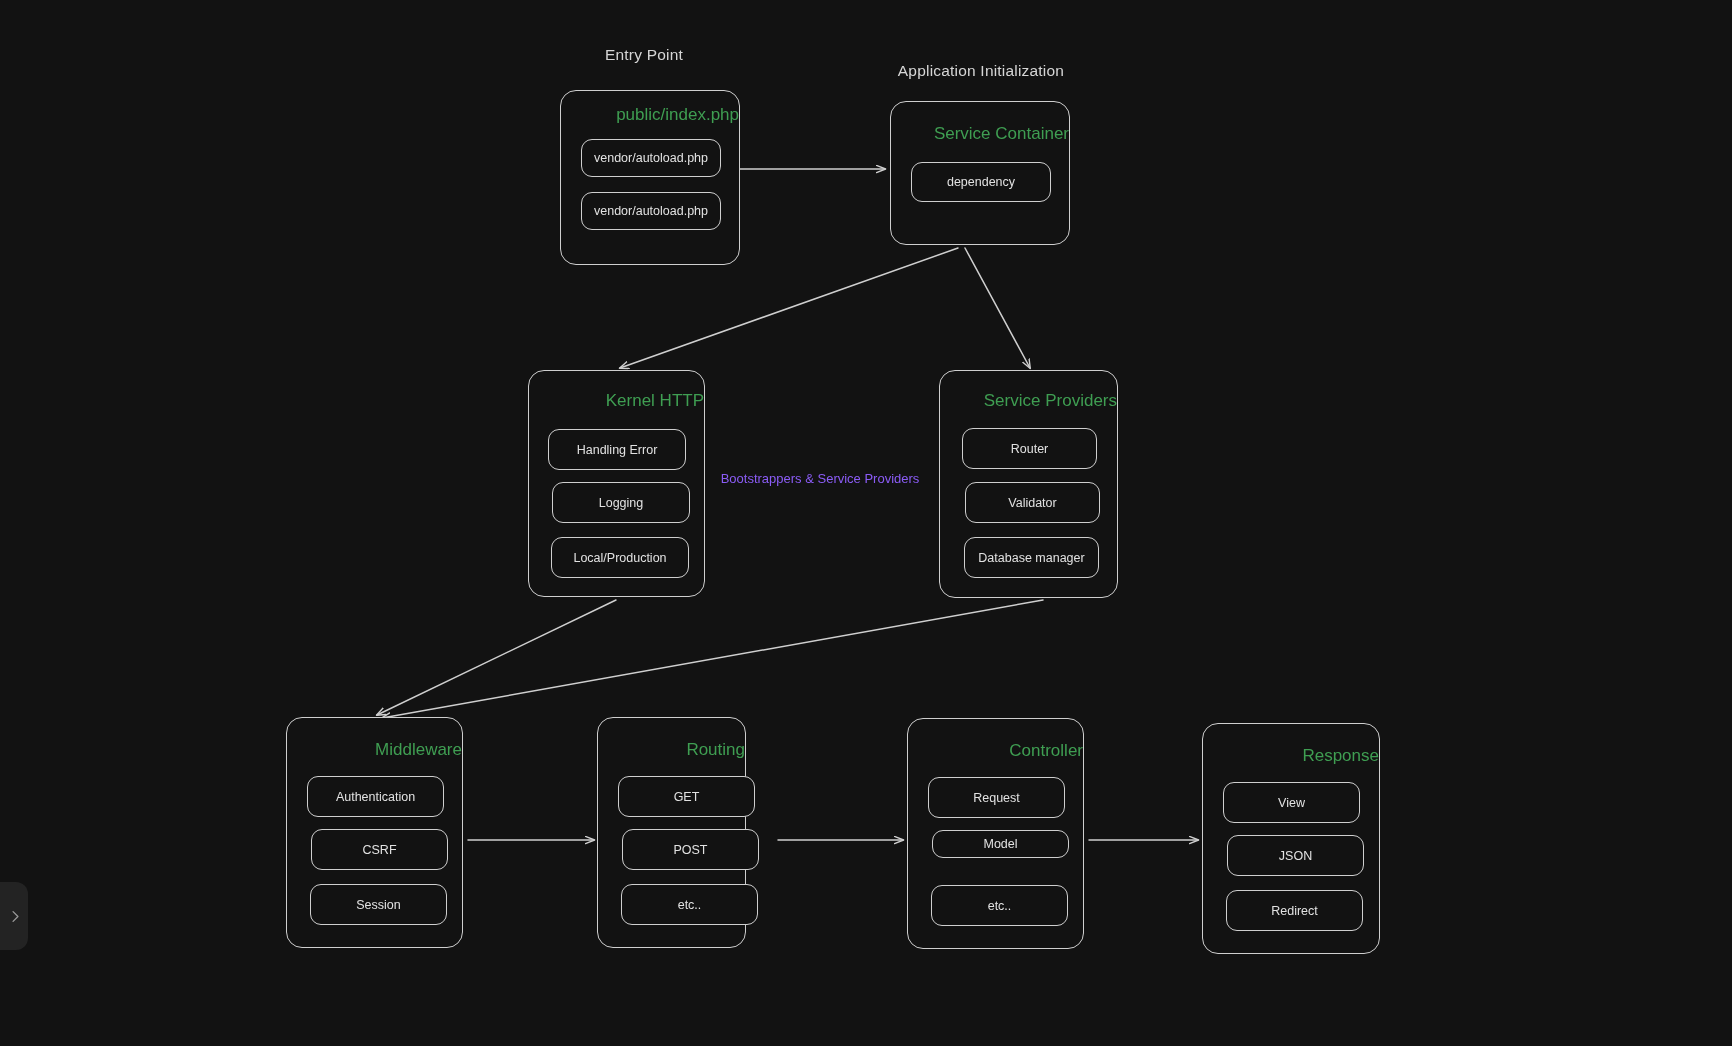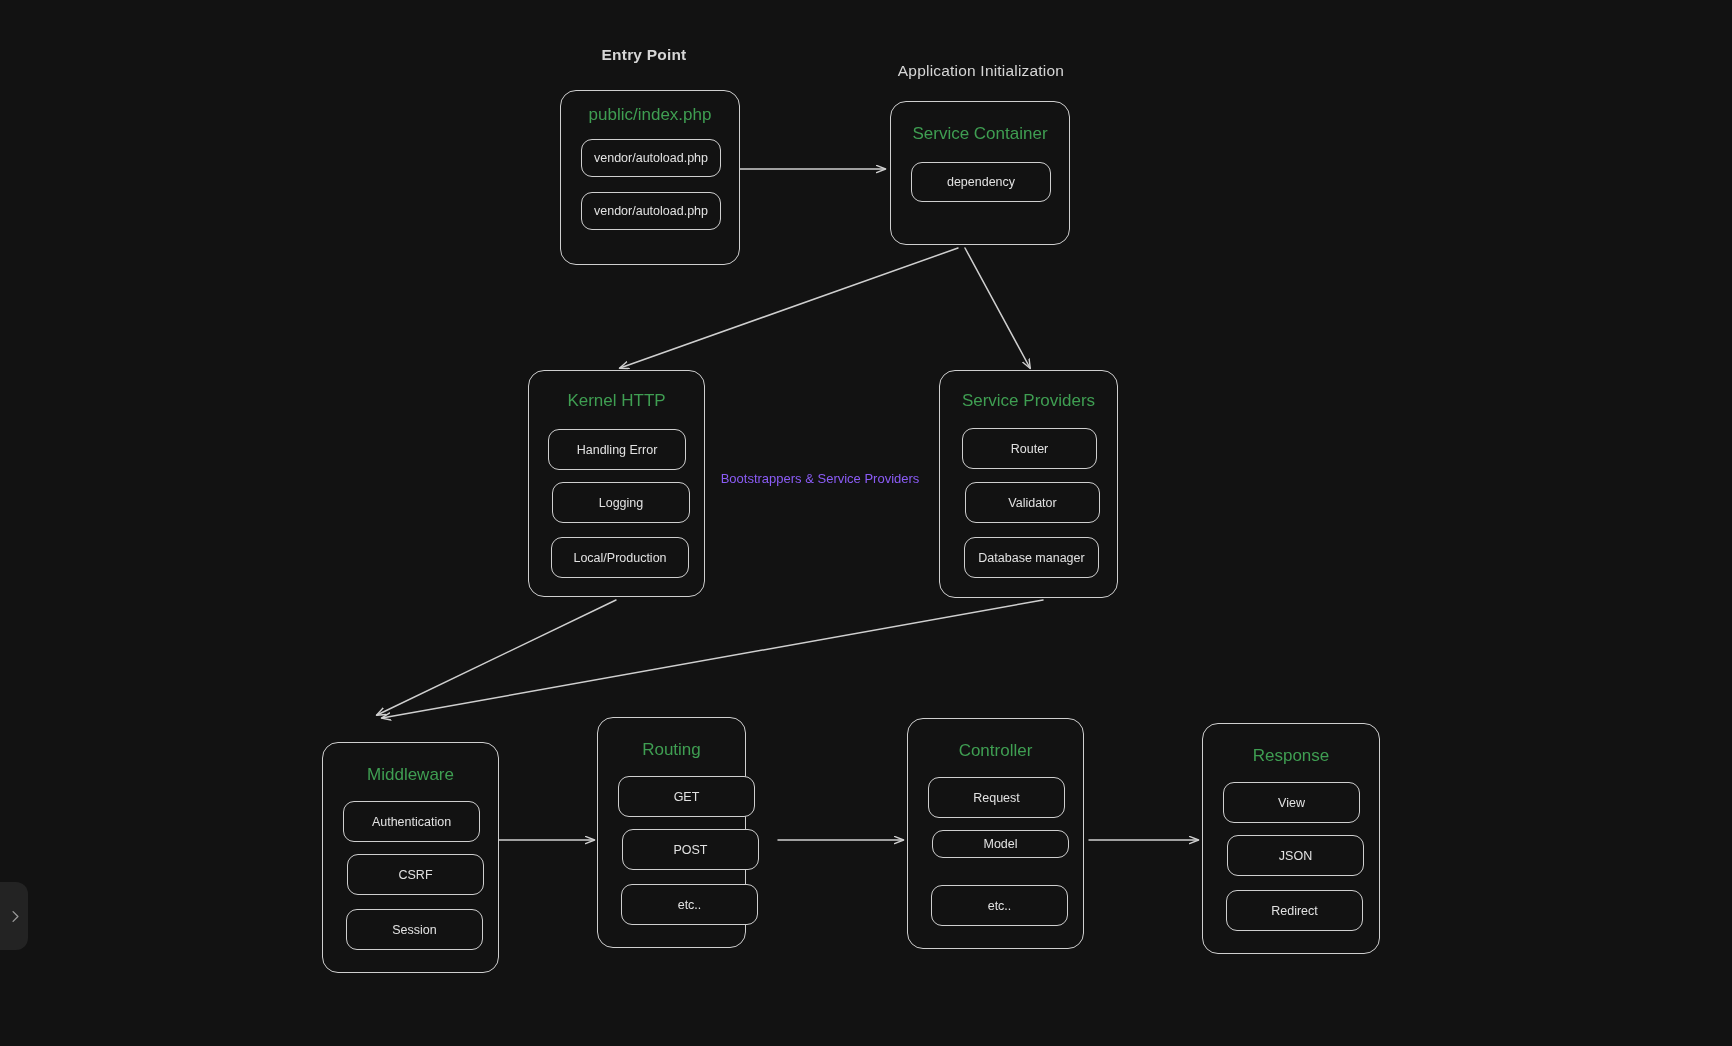--- a/index.html
+++ b/index.html
@@ -130,7 +130,7 @@
     </g>
   </svg>
 
-  <div class="group-label" style="left:644px; top:46px;font-weight:bold;">Entry Point</div>
+  <div class="group-label" style="left:644px; top:46px;">Entry Point</div>
 
   <div class="group-label" style="left:981px; top:62px;">Application Initialization</div>
 

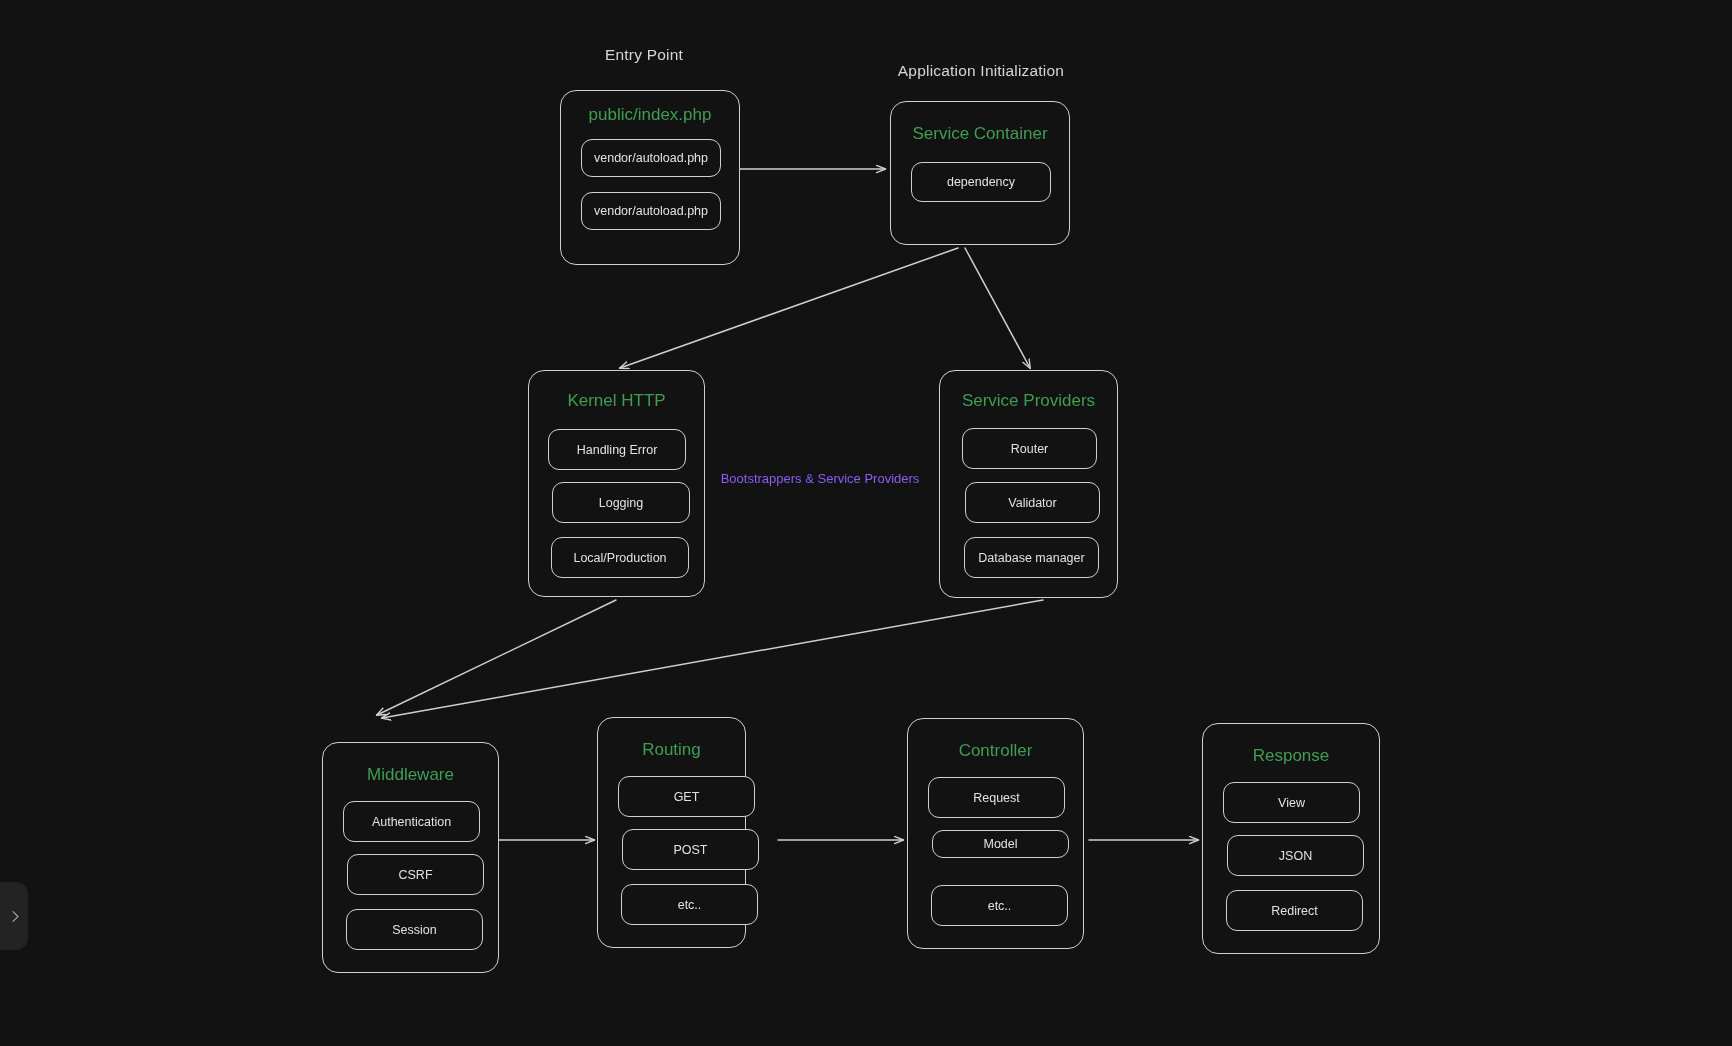--- a/index.html
+++ b/index.html
@@ -62,7 +62,7 @@
     position: absolute;
     left: 0;
     right: 0;
-    text-align: center;
+    text-align: right;
     color: #3f9e52;
     font-size: 17px;
     white-space: nowrap;

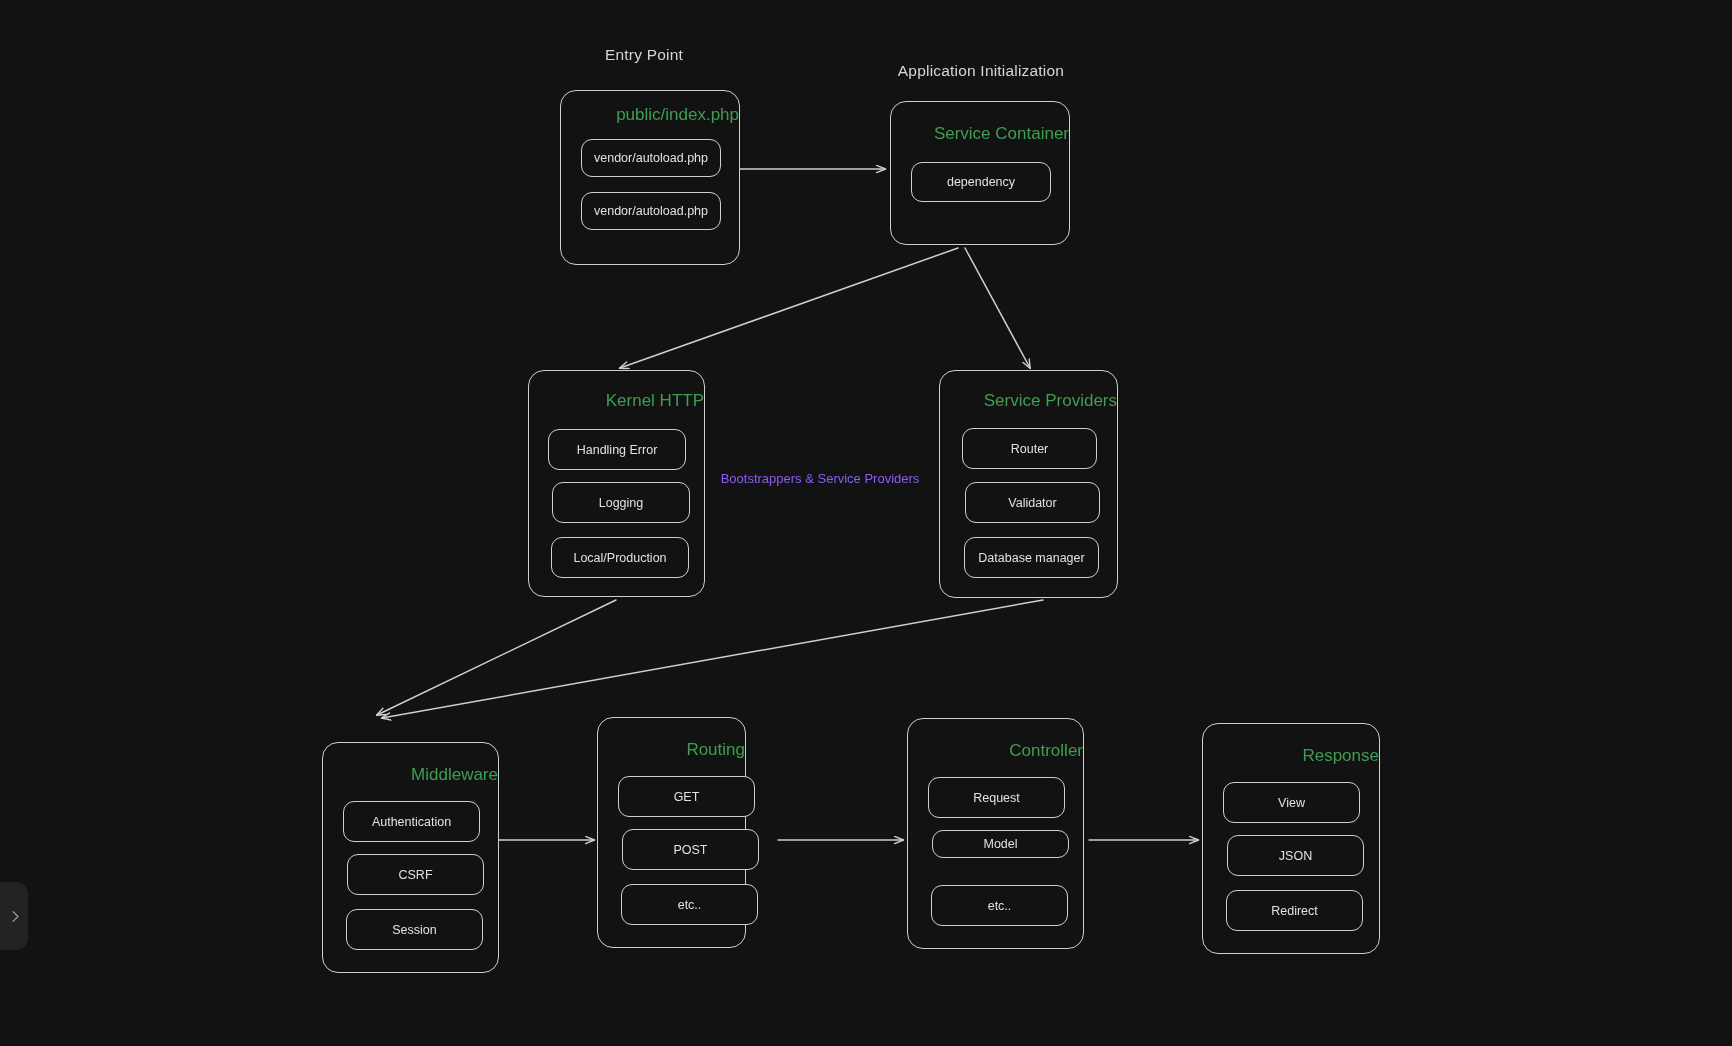--- a/index.html
+++ b/index.html
@@ -161,7 +161,7 @@
     <div class="chip" style="left:22px; top:166px; width:138px; height:41px;">Local/Production</div>
   </div>
 
-  <div class="card" style="left:286px; top:742px; width:177px; height:231px;margin-left:36px;">
+  <div class="card" style="left:286px; top:717px; width:177px; height:231px;">
     <div class="card-title" style="top:22px;">Middleware</div>
     <div class="chip" style="left:20px; top:58px; width:137px; height:41px;">Authentication</div>
     <div class="chip" style="left:24px; top:111px; width:137px; height:41px;">CSRF</div>

